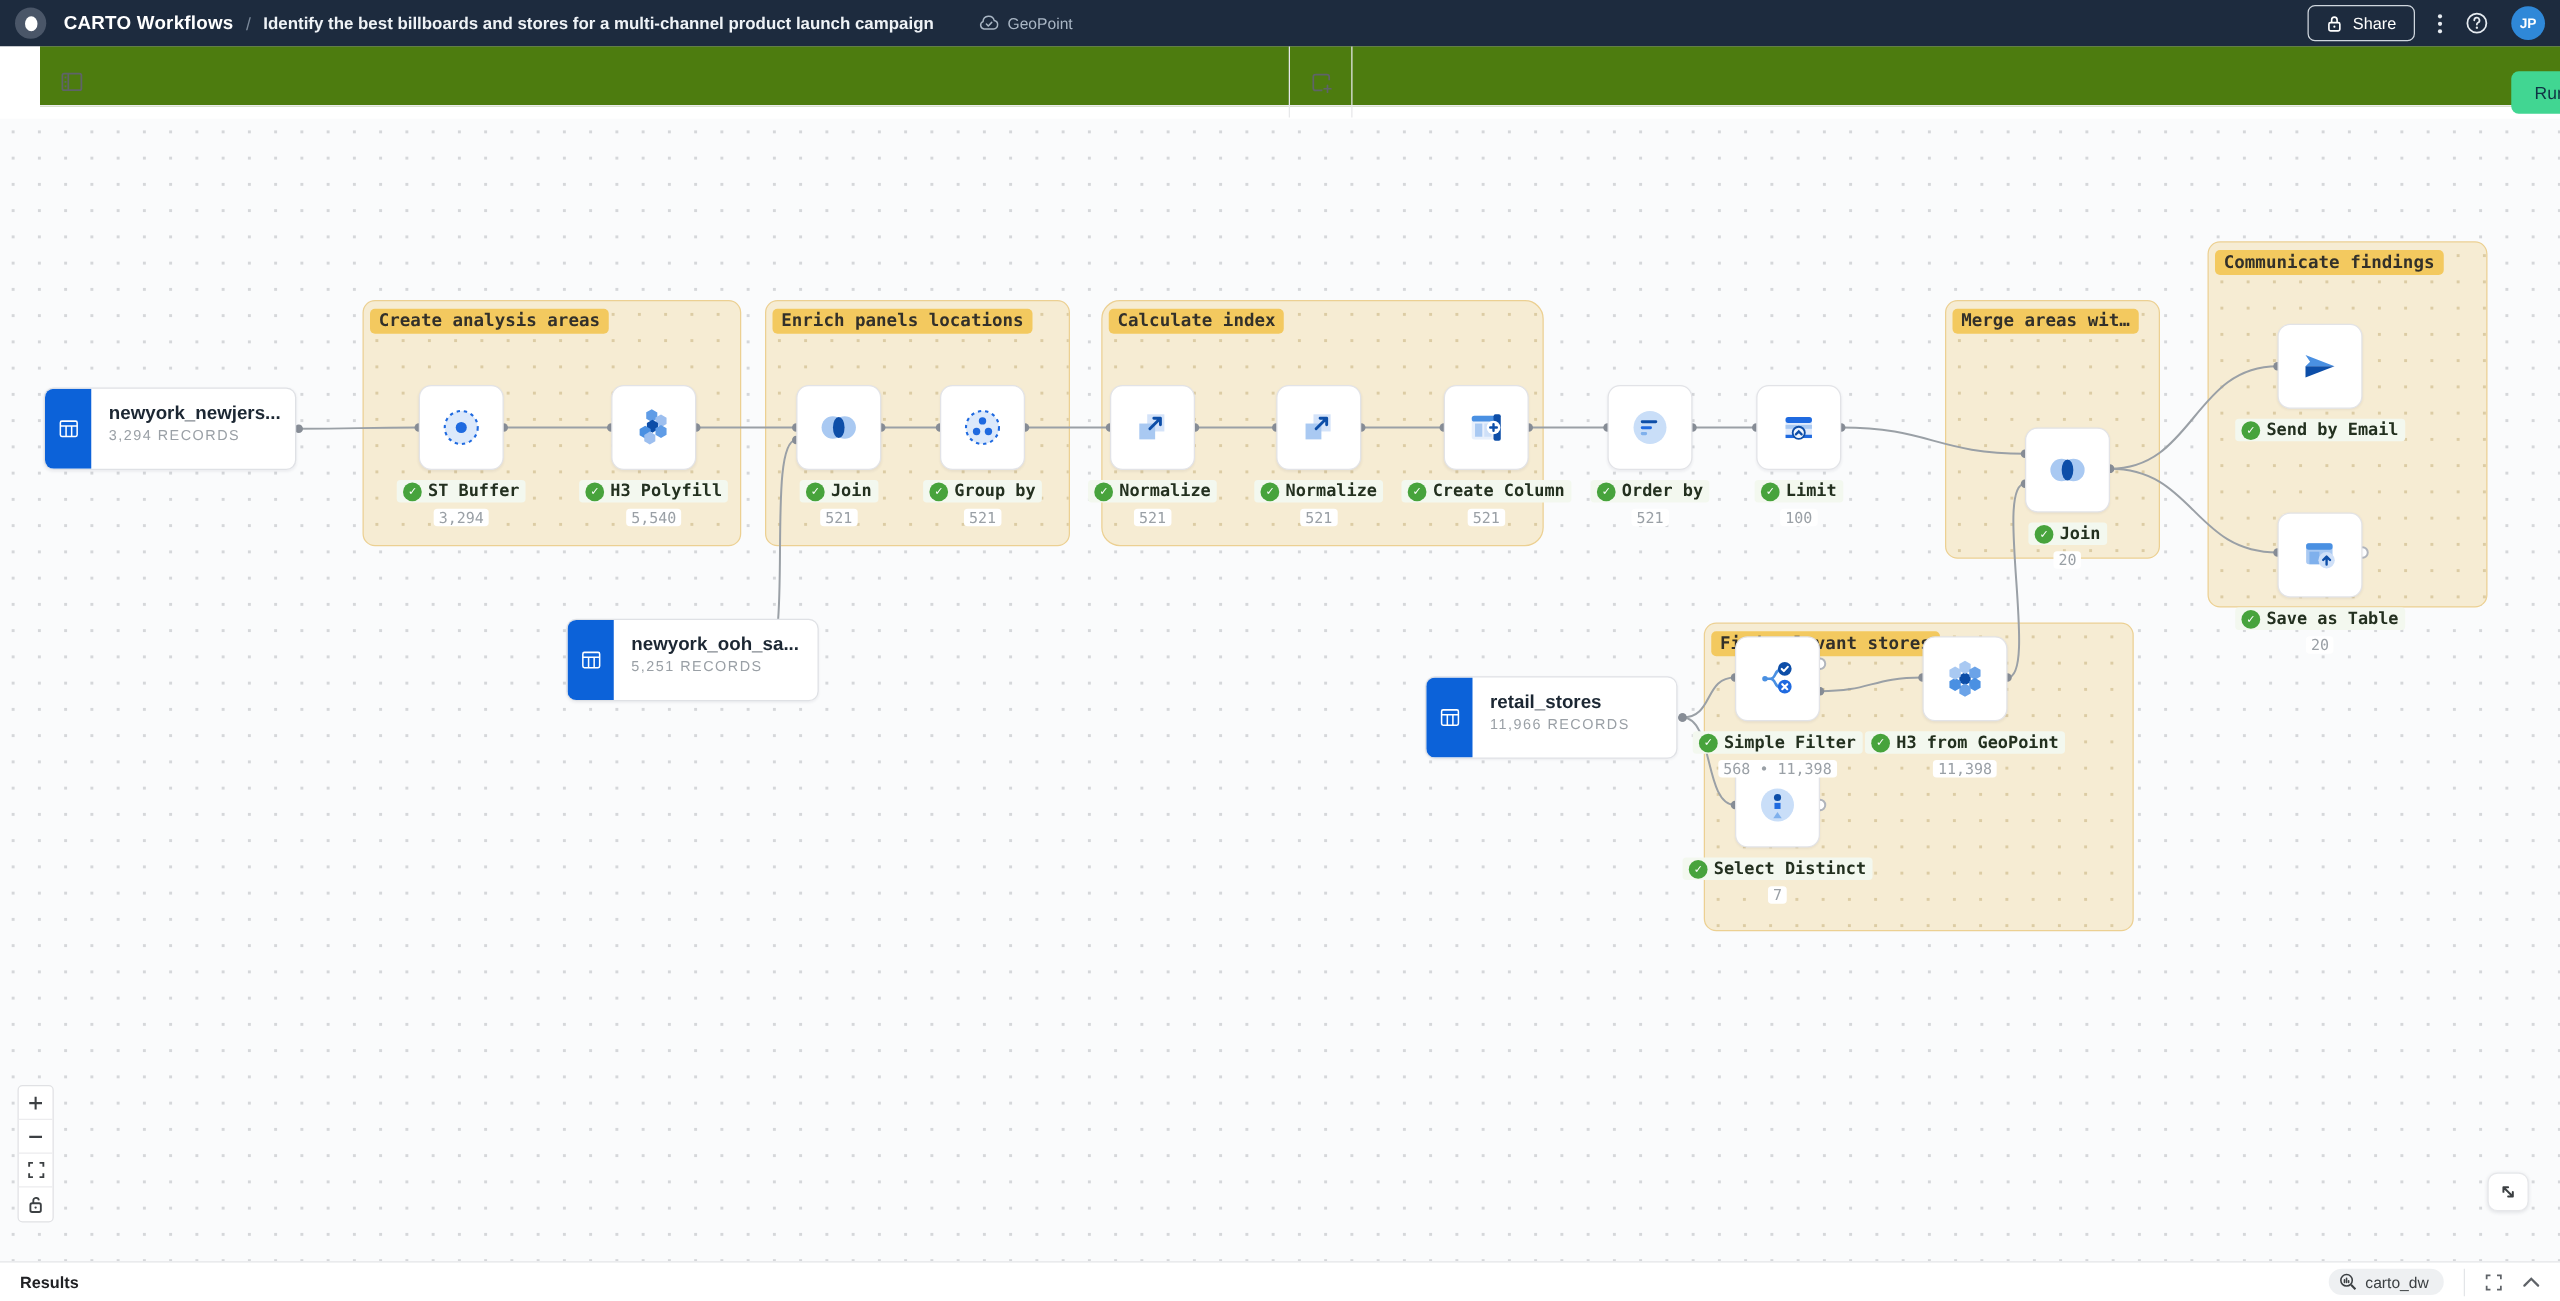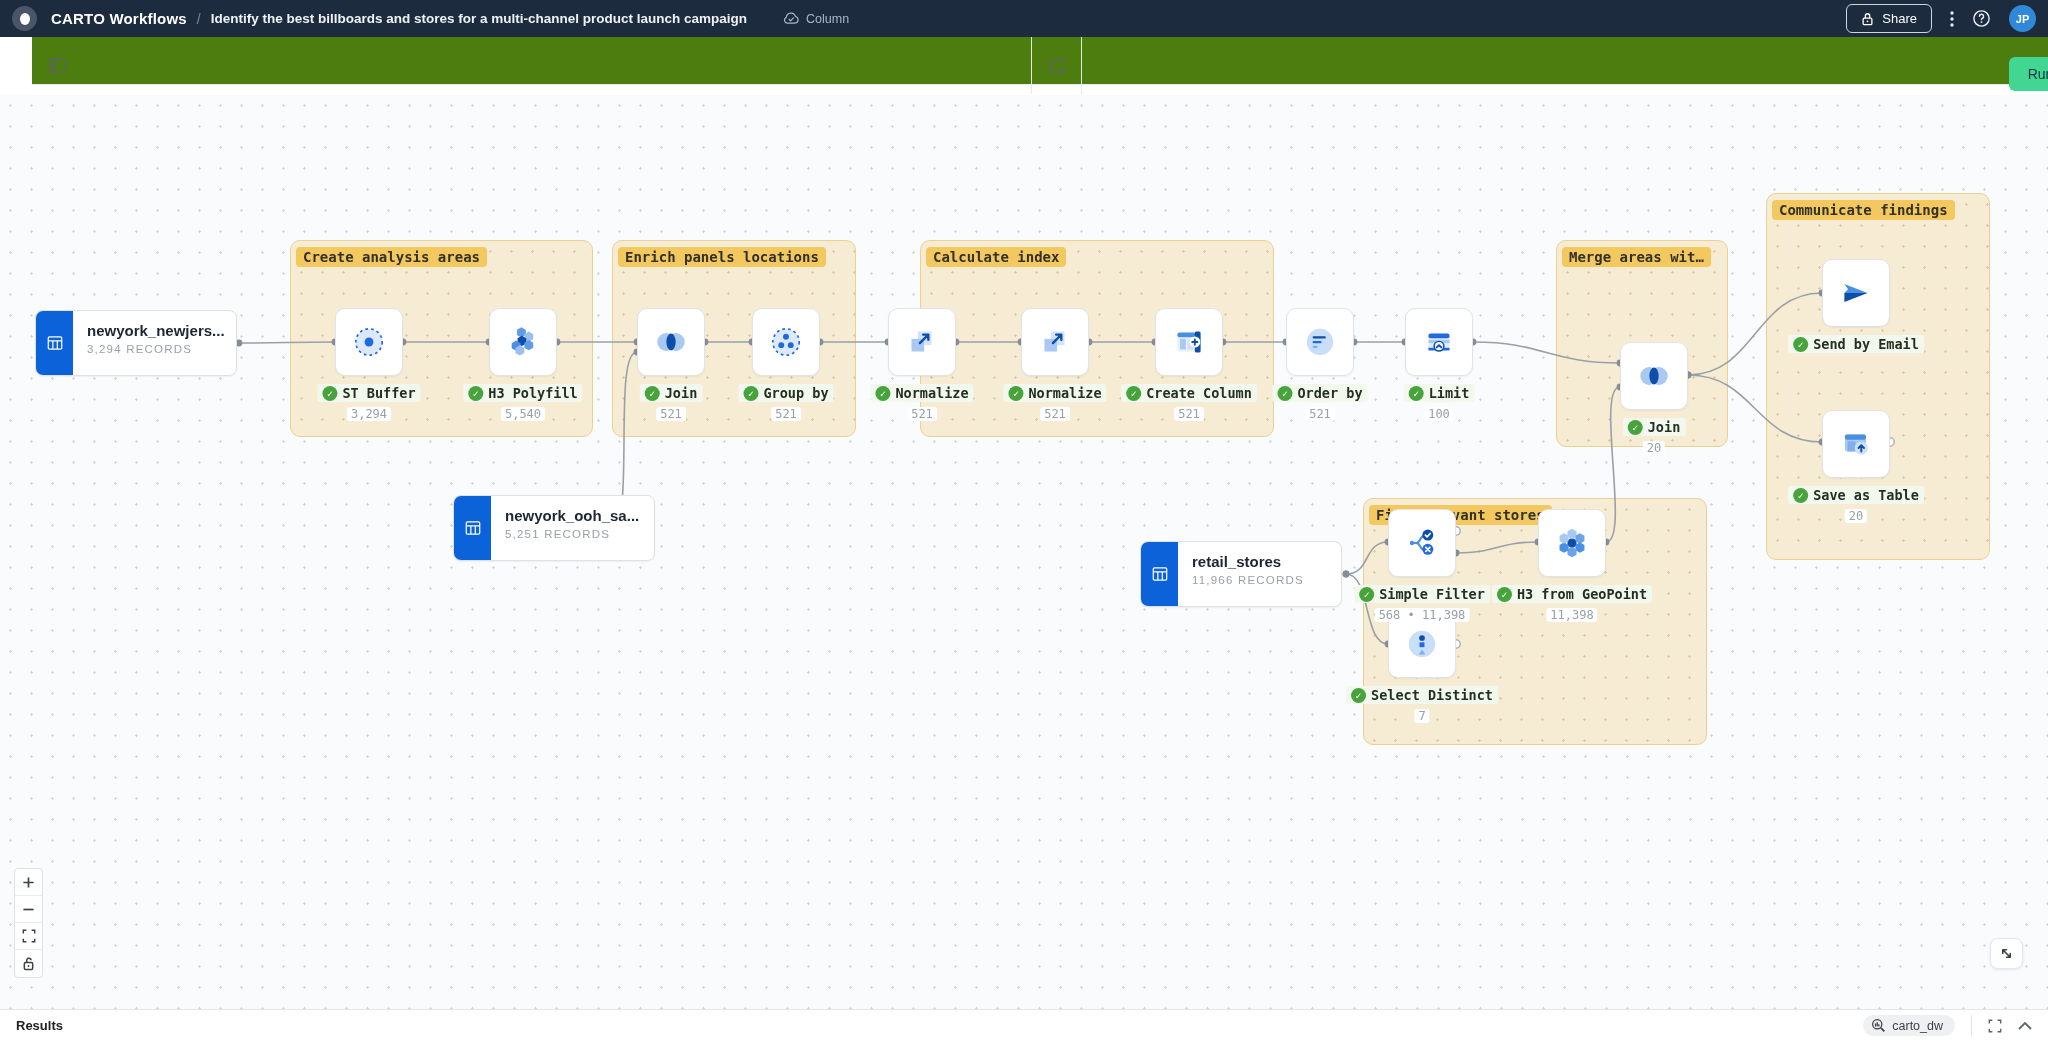--- a/index.html
+++ b/index.html
@@ -104,7 +104,7 @@
       <path d="M5 13 h9 a4 4 0 0 0 .6-7.9 A5.4 5.4 0 0 0 4 6.1 A3.6 3.6 0 0 0 5 13 Z"></path>
       <path d="M7.2 8.4 l1.8 1.8 3.2-3.4" stroke-linecap="round" stroke-linejoin="round"></path>
     </svg>
-    <span>Column</span>
+    <span>GeoPoint</span>
   </span>
   <span class="topbar-right">
     <button class="share-btn">

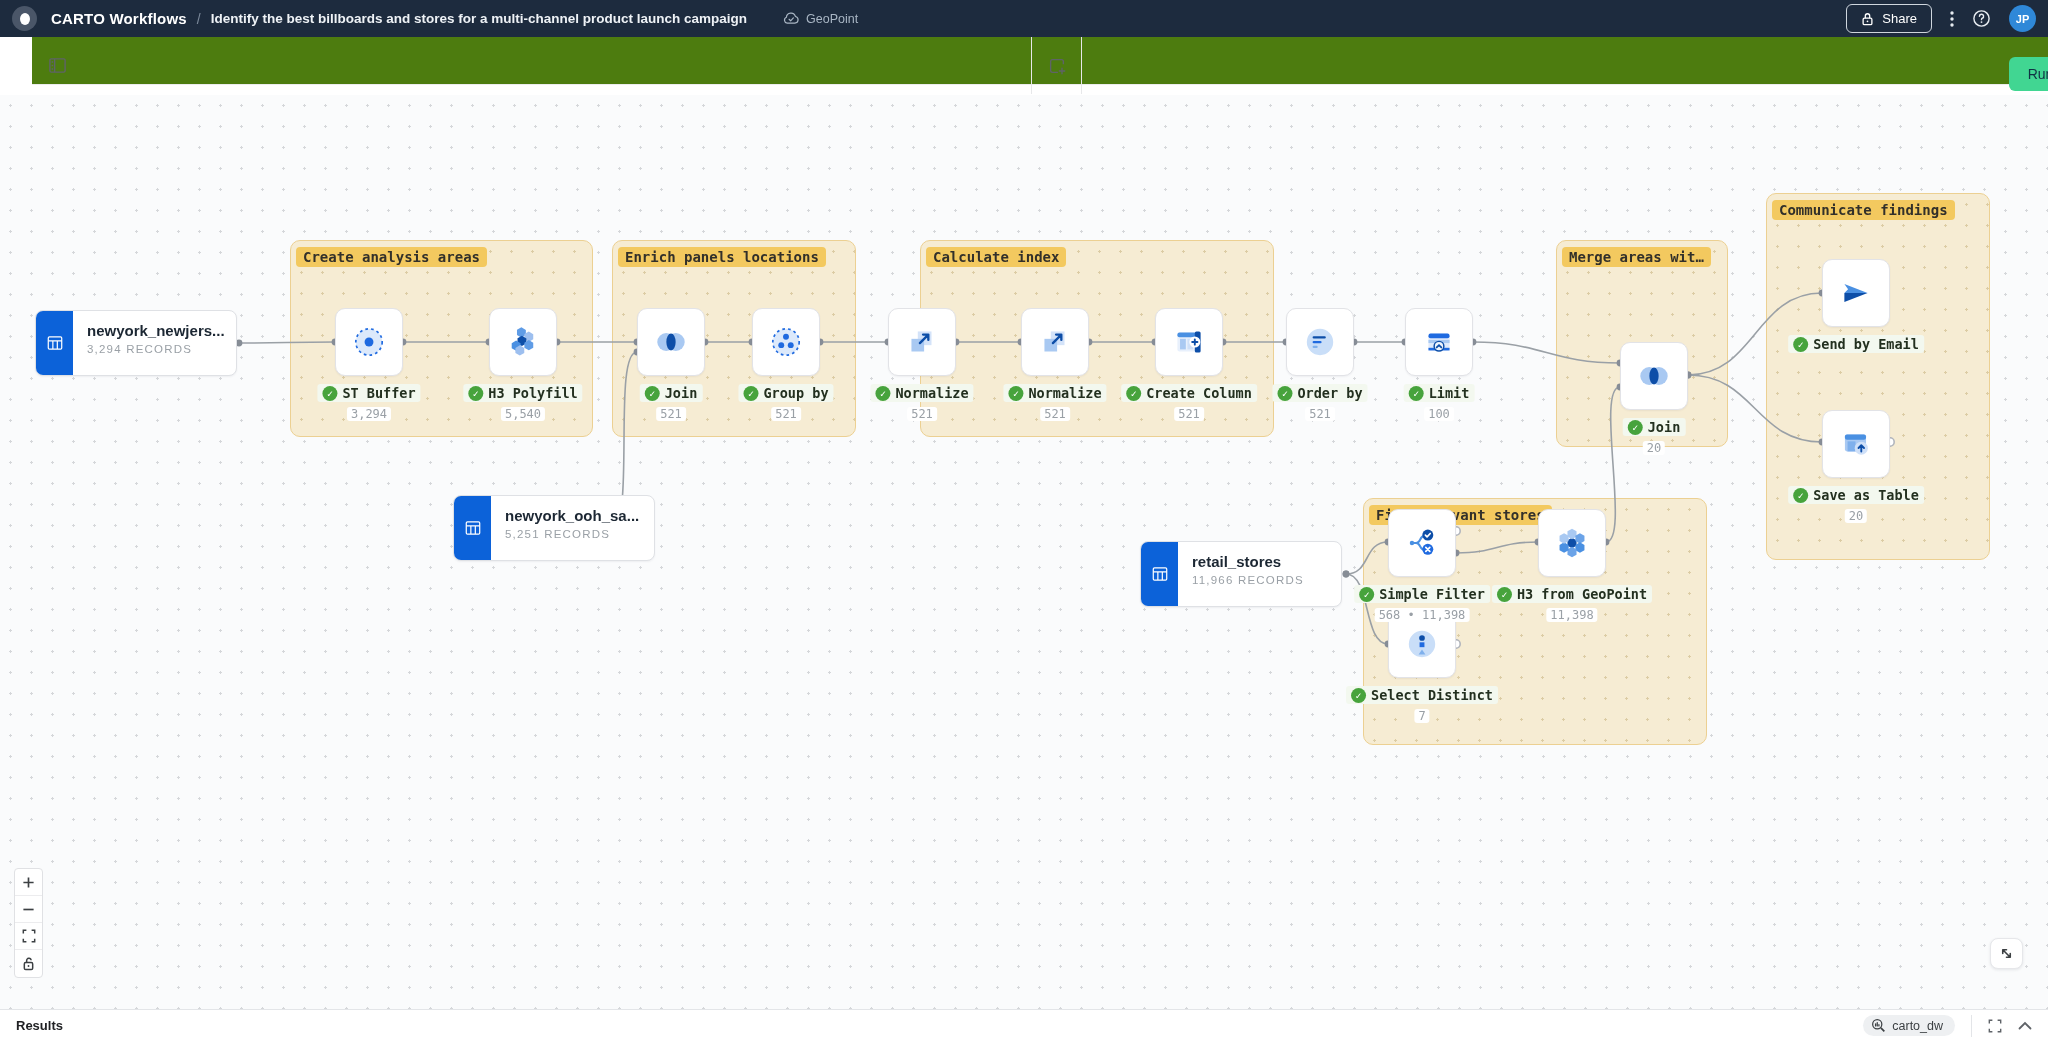--- a/index.html
+++ b/index.html
@@ -197,7 +197,7 @@
     <div class="wf-group" style="left: 1363px; top: 403px; width: 344px; height: 247px;">
       <span class="wf-group-label">Find relevant stores</span>
     </div>
-    <div class="wf-group" style="left: 1766px; top: 98px; width: 224px; height: 367px; padding-left: 34px;">
+    <div class="wf-group" style="left: 1766px; top: 98px; width: 224px; height: 293px; padding-left: 34px;">
       <span class="wf-group-label">Communicate findings</span>
     </div>
     <svg class="edge-layer" width="2048" height="914">

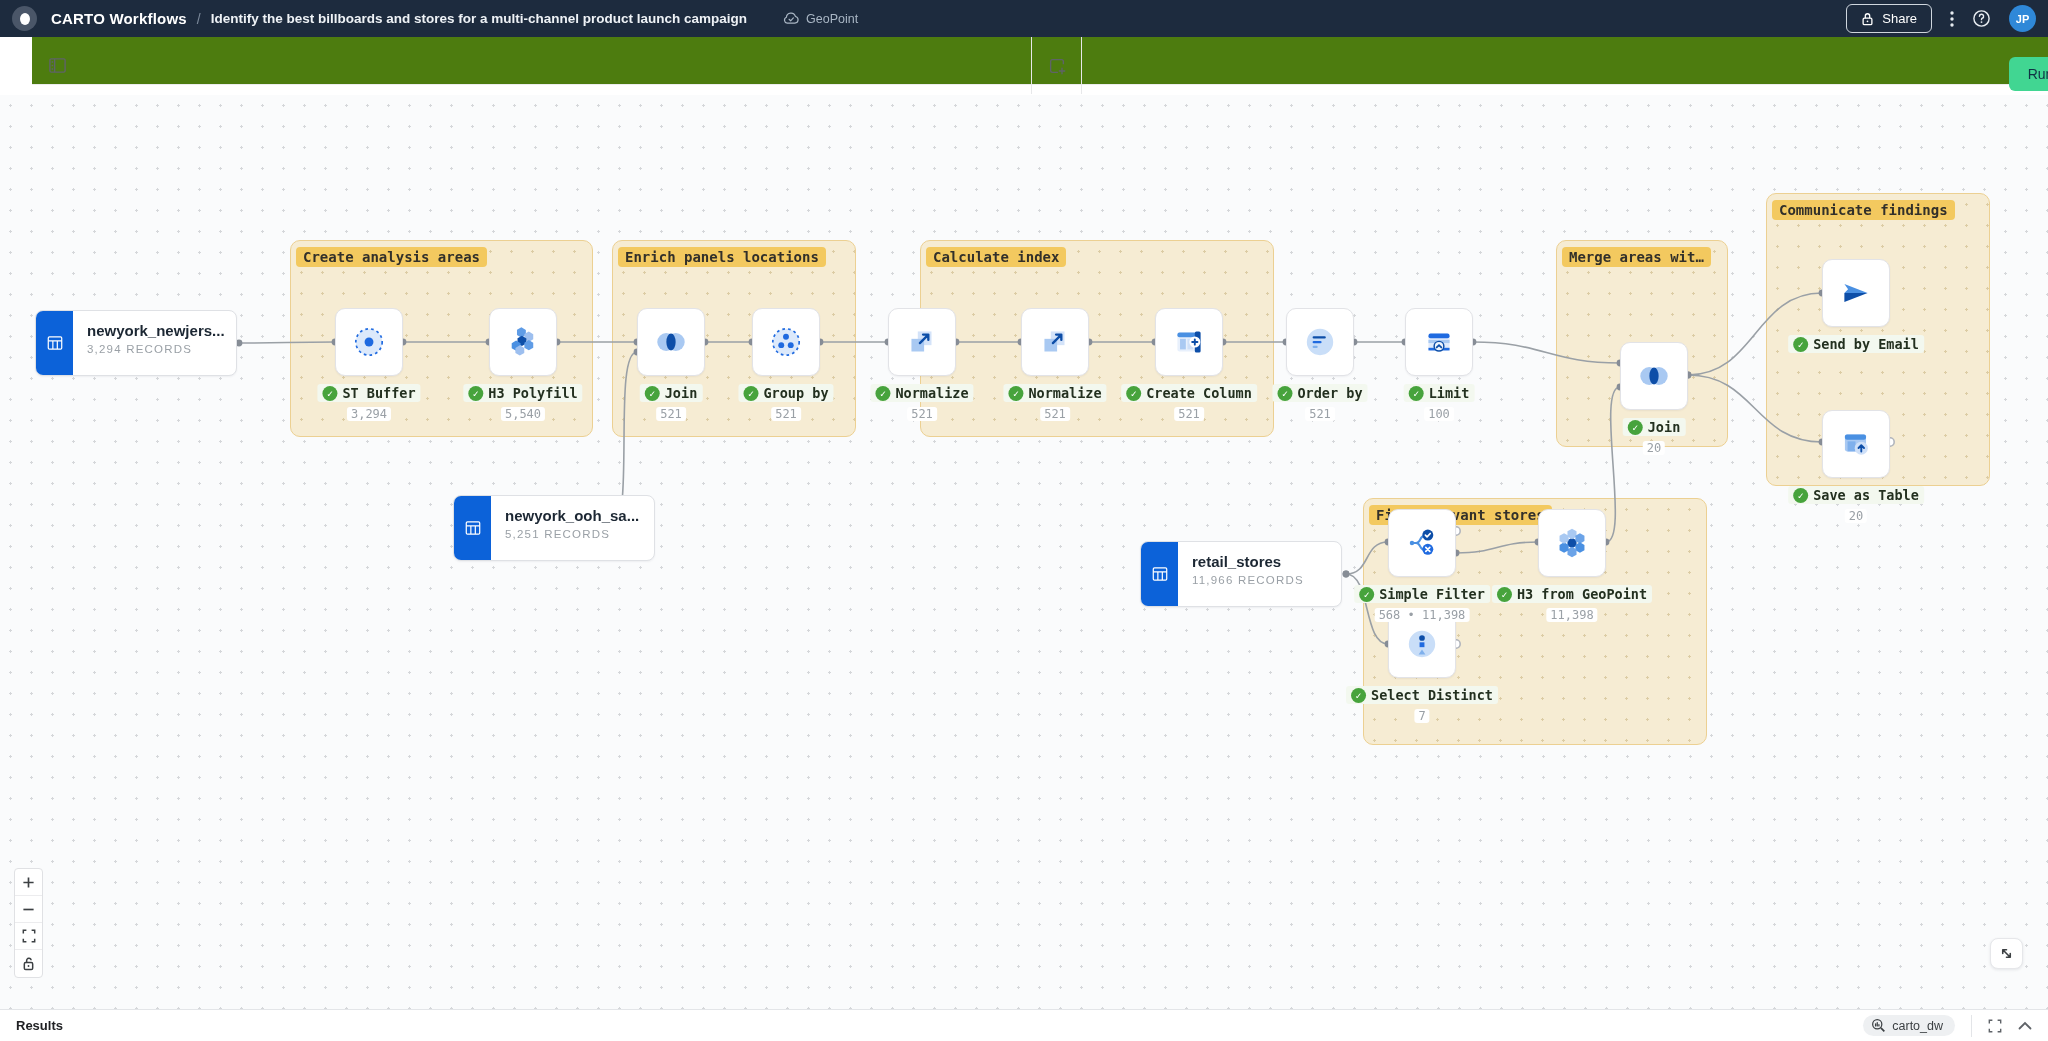--- a/index.html
+++ b/index.html
@@ -188,7 +188,7 @@
     <div class="wf-group" style="left: 612px; top: 145px; width: 244px; height: 197px; padding-left: 16px;">
       <span class="wf-group-label">Enrich panels locations</span>
     </div>
-    <div class="wf-group" style="left: 920px; top: 145px; width: 354px; height: 197px;">
+    <div class="wf-group" style="left: 881px; top: 145px; width: 354px; height: 197px; border-radius: 15px;">
       <span class="wf-group-label">Calculate index</span>
     </div>
     <div class="wf-group" style="left: 1556px; top: 145px; width: 172px; height: 207px;">

